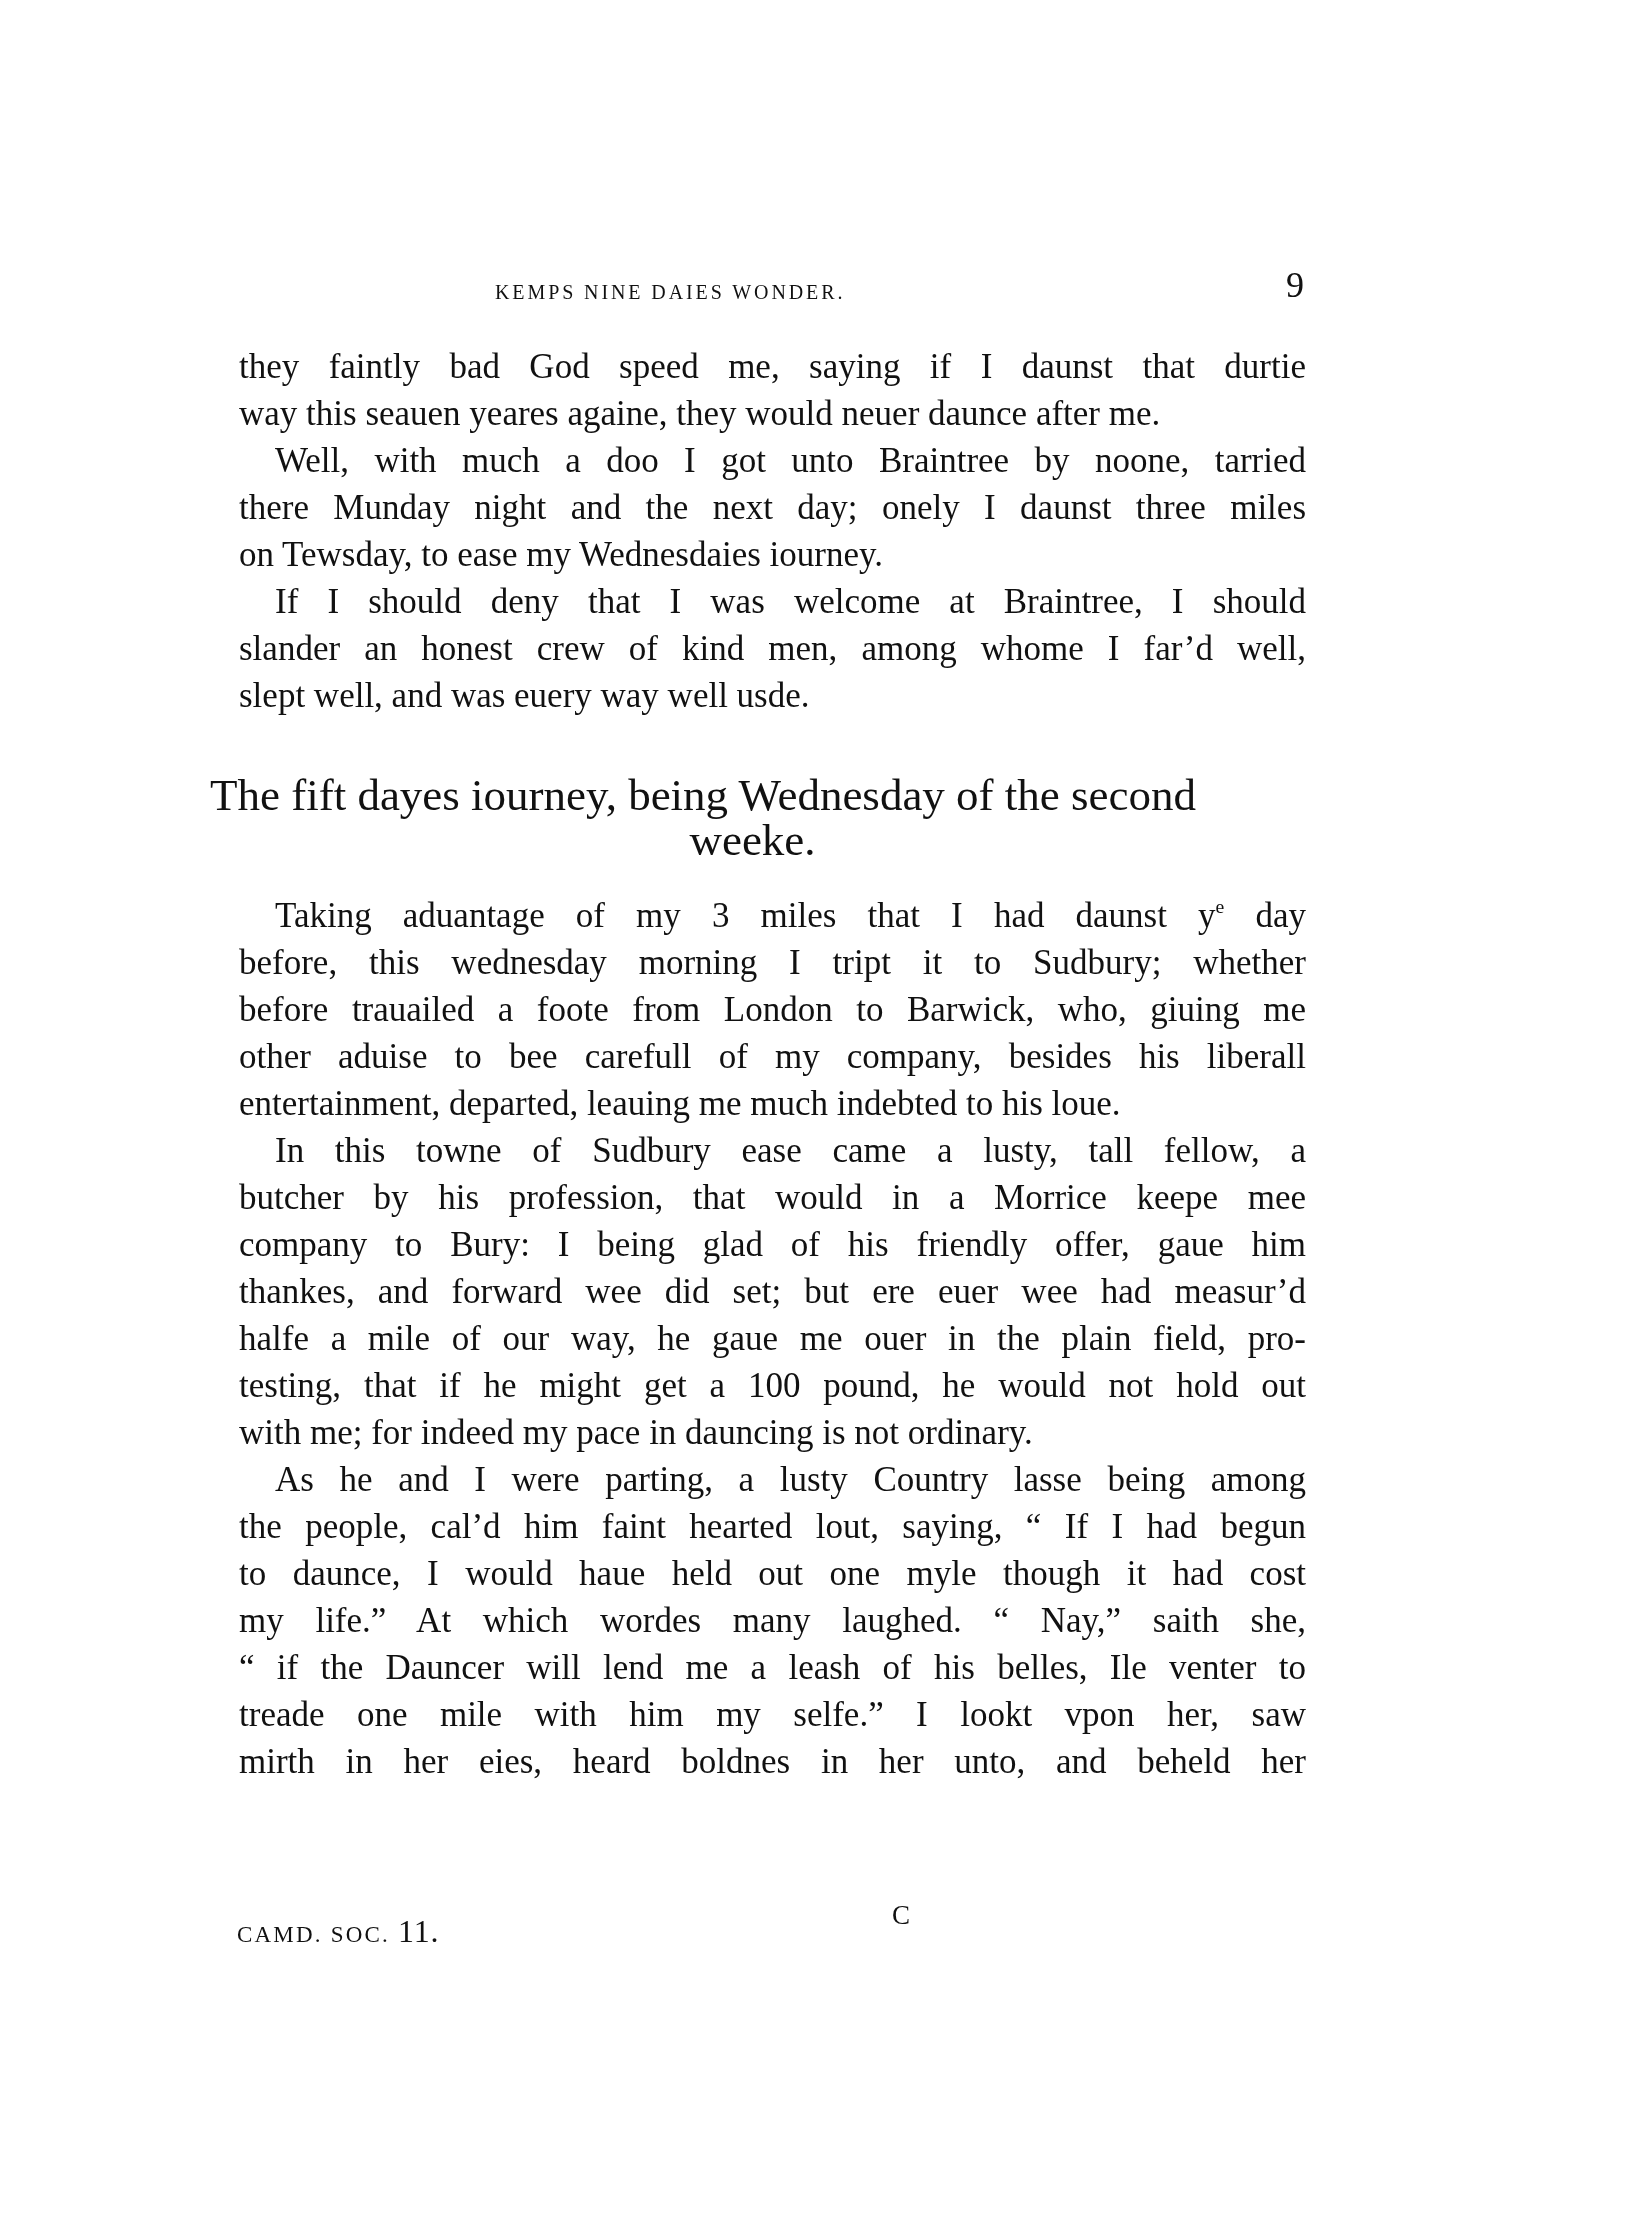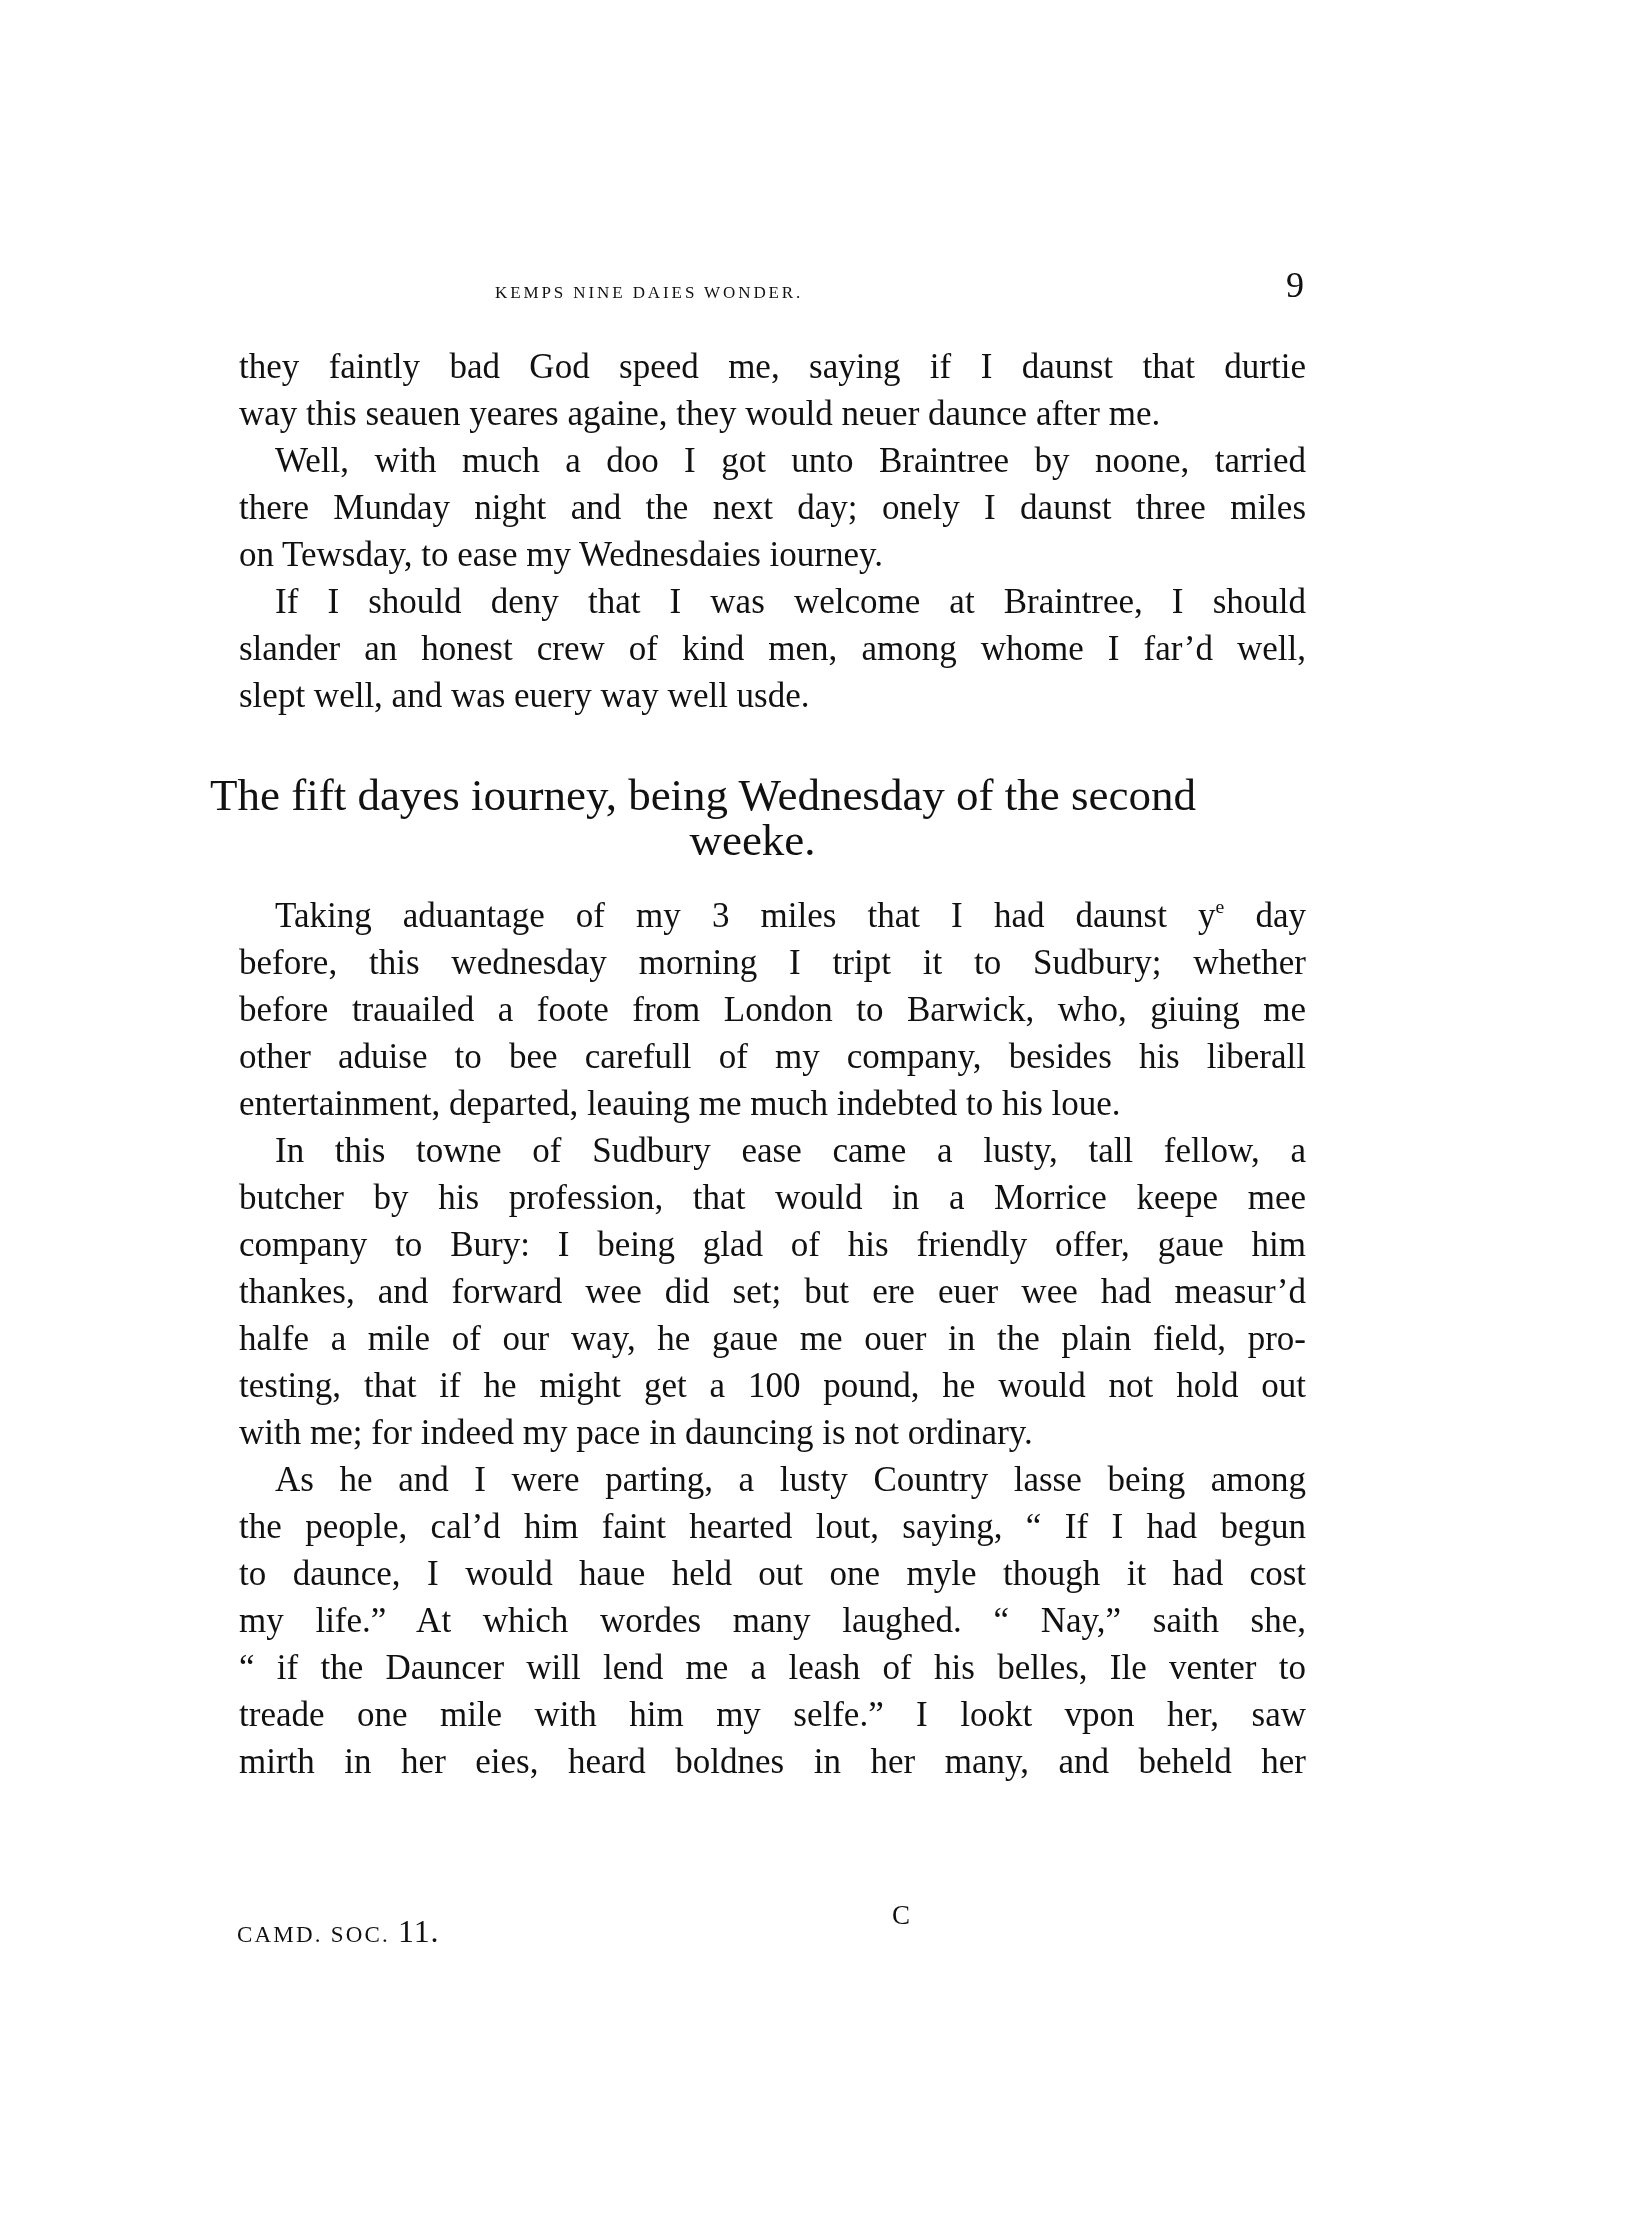--- a/index.html
+++ b/index.html
@@ -25,7 +25,7 @@
     left: 495px;
     top: 279px;
     width: 537px;
-    font-size: 17px;
+    font-size: 20px;
     letter-spacing: 2.9px;
     line-height: 27px;
     white-space: nowrap;

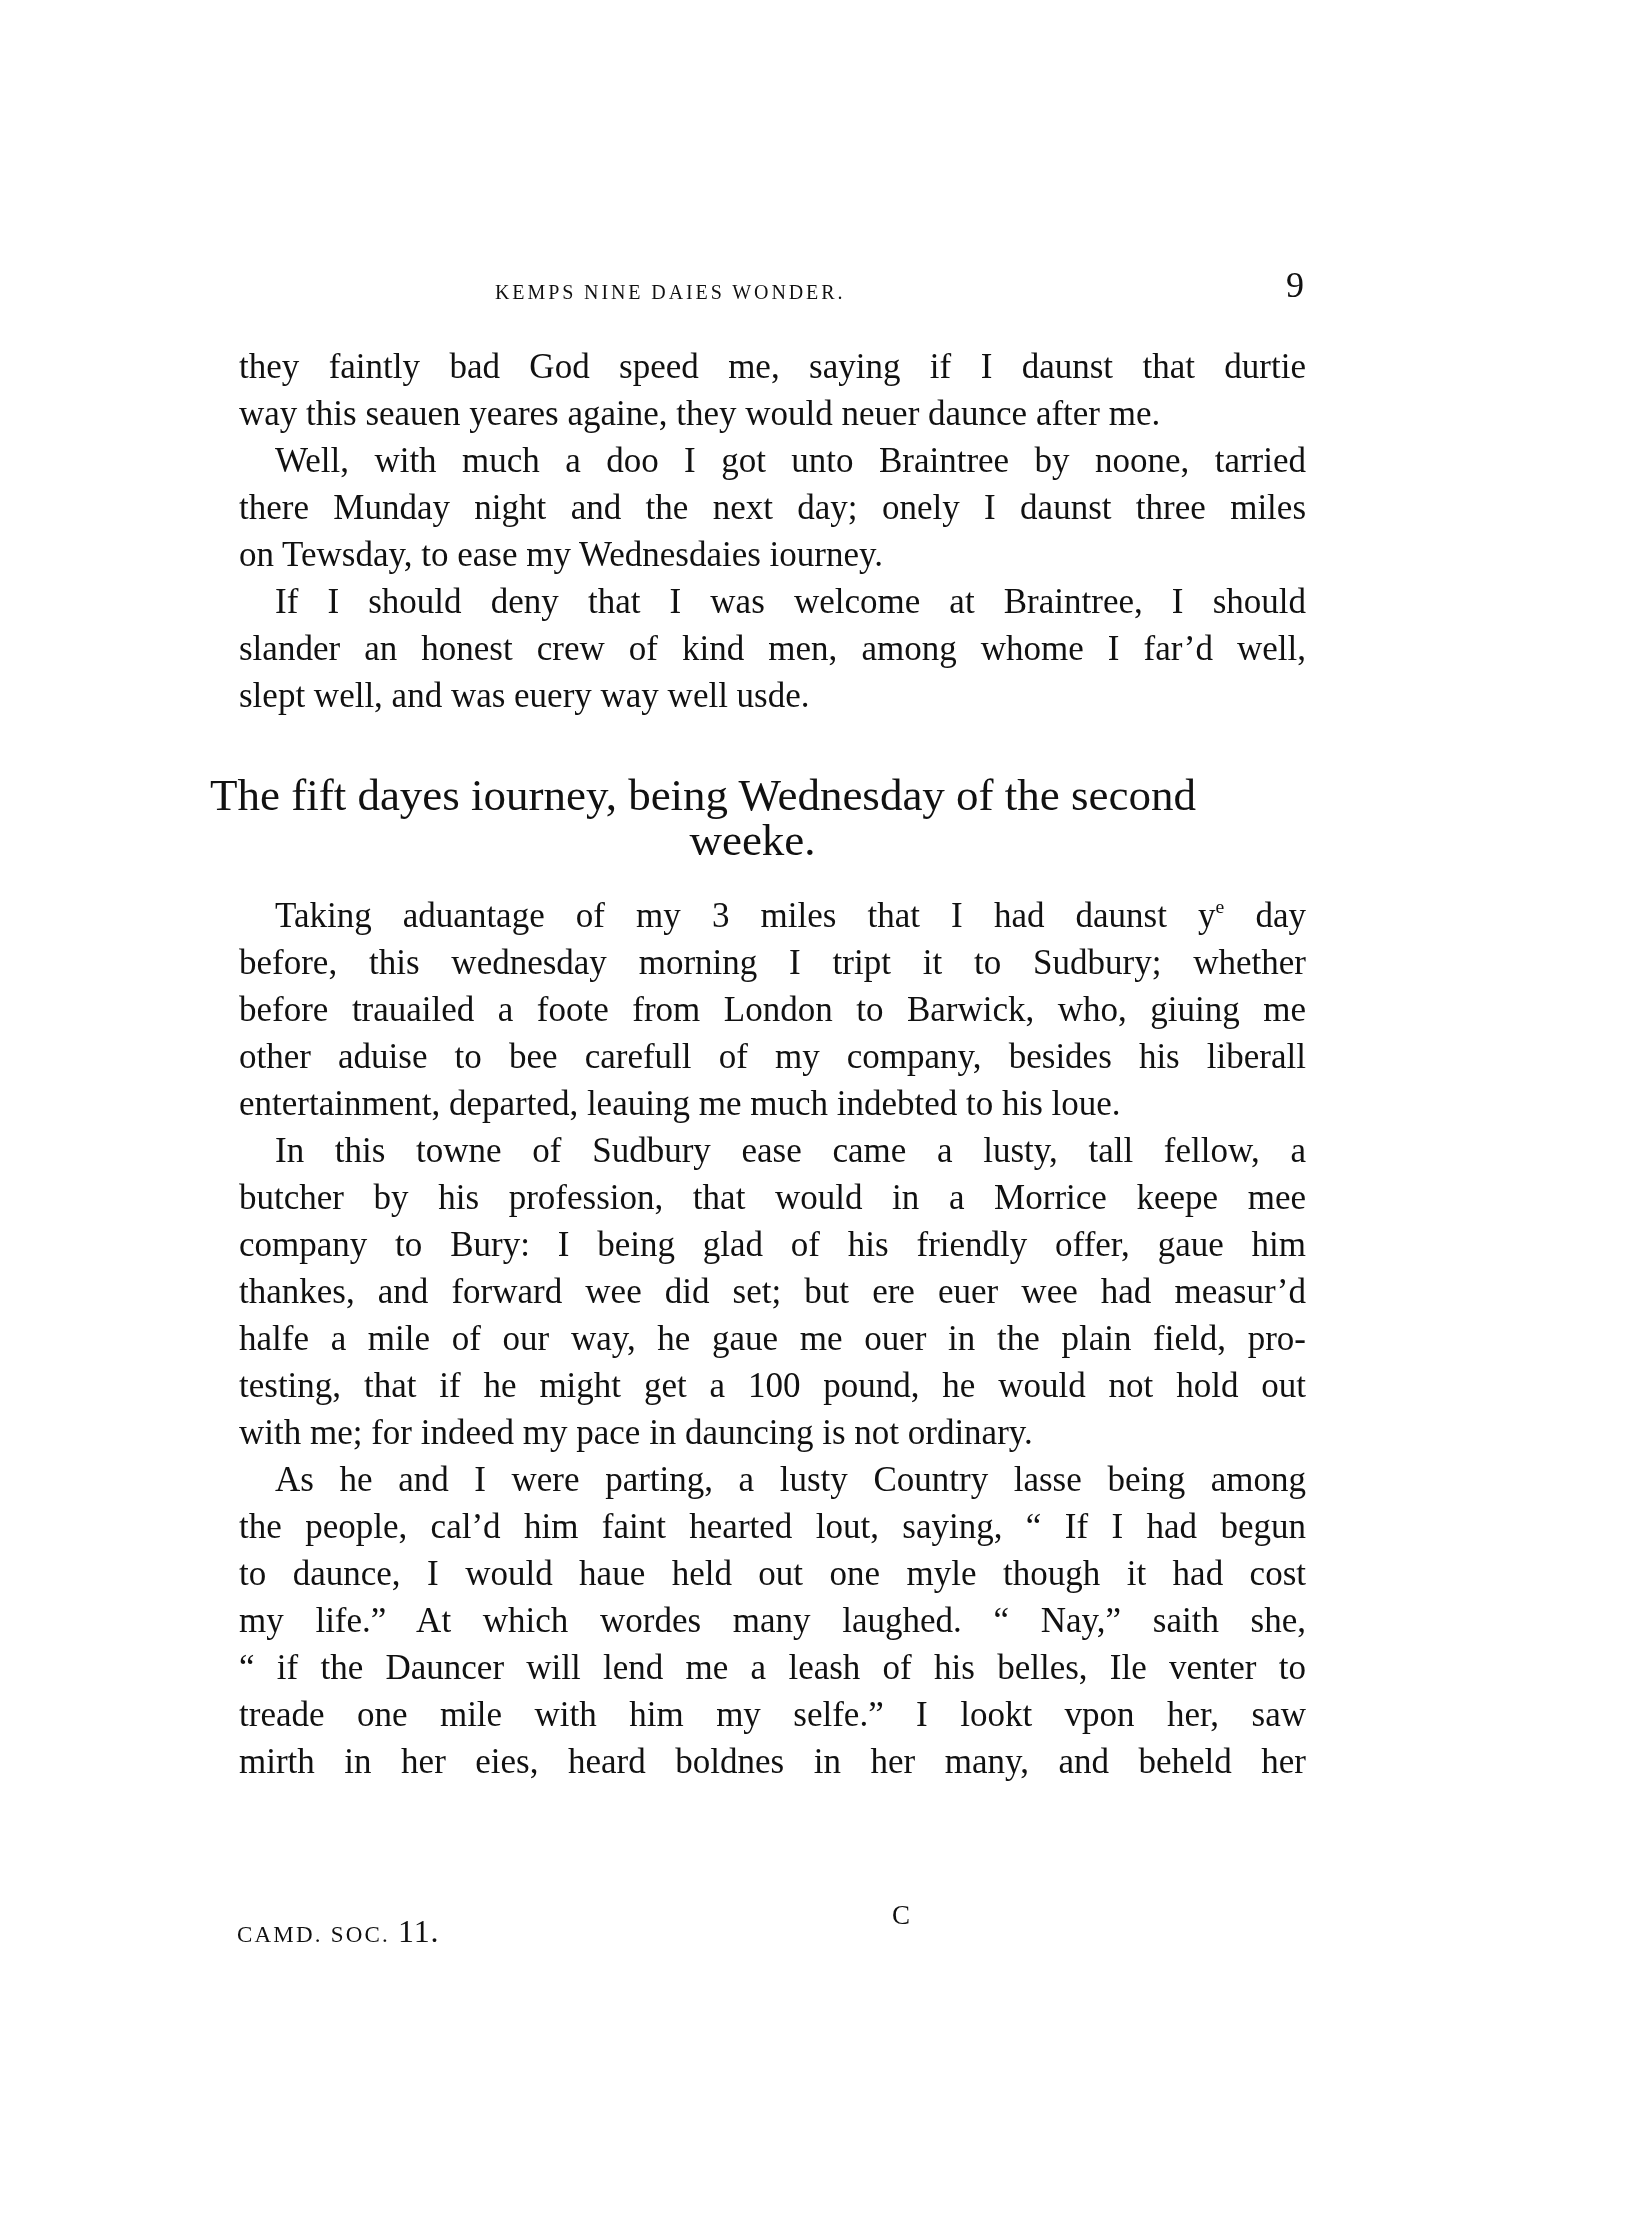--- a/index.html
+++ b/index.html
@@ -147,7 +147,7 @@
     <span class="line">my life.”  At which wordes many laughed.  “ Nay,” saith she,</span>
     <span class="line">“ if the Dauncer will lend me a leash of his belles, Ile venter to</span>
     <span class="line">treade one mile with him my selfe.”  I lookt vpon her, saw</span>
-    <span class="line">mirth in her eies, heard boldnes in her many, and beheld her</span>
+    <span class="line">mirth in her eies, heard boldnes in her unto, and beheld her</span>
   </div>
 
   <div class="footer-sig"><span>CAMD. SOC.</span> <span class="vol">11.</span></div>

